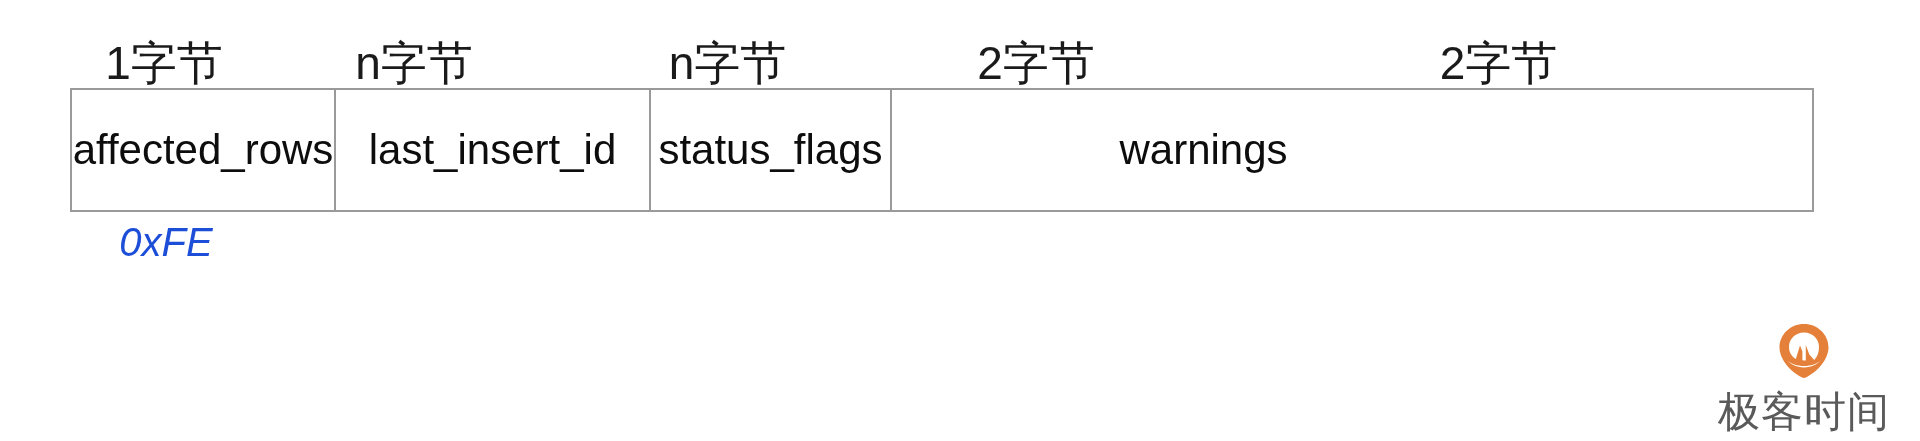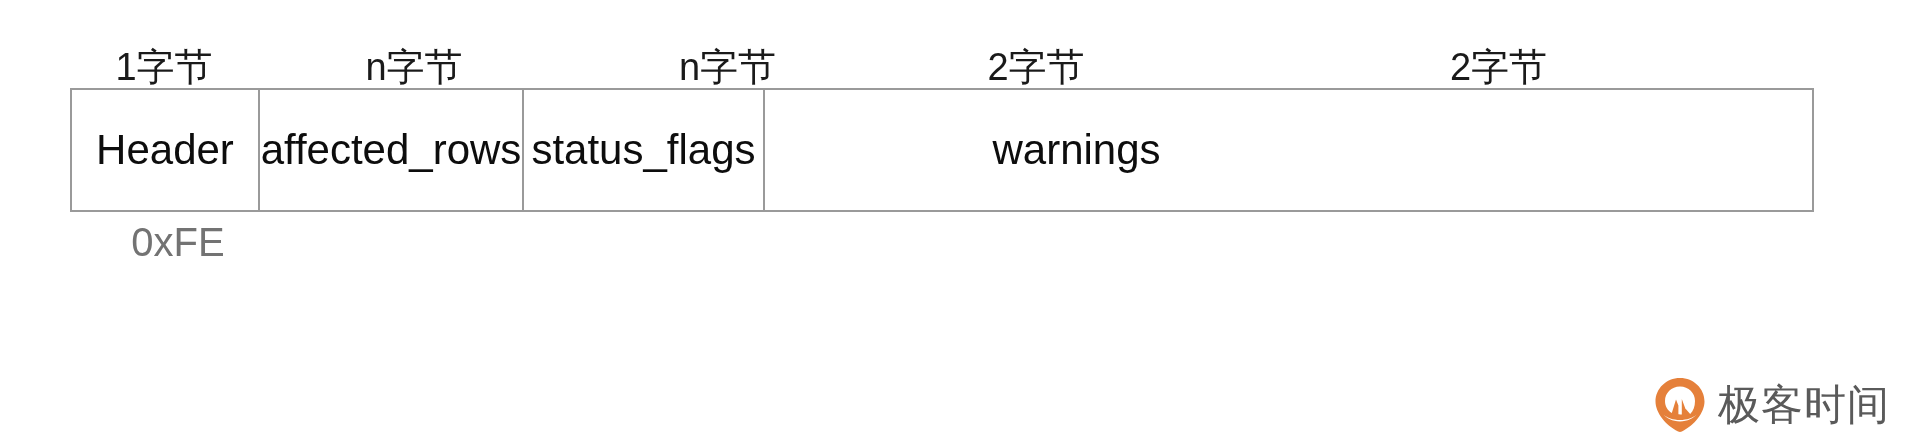--- a/index.html
+++ b/index.html
@@ -37,7 +37,7 @@
     display: flex;
     align-items: flex-end;
     justify-content: center;
-    font-size: 38px;
+    font-size: 46px;
     line-height: 1;
     color: #1a1a1a;
     letter-spacing: 0px;

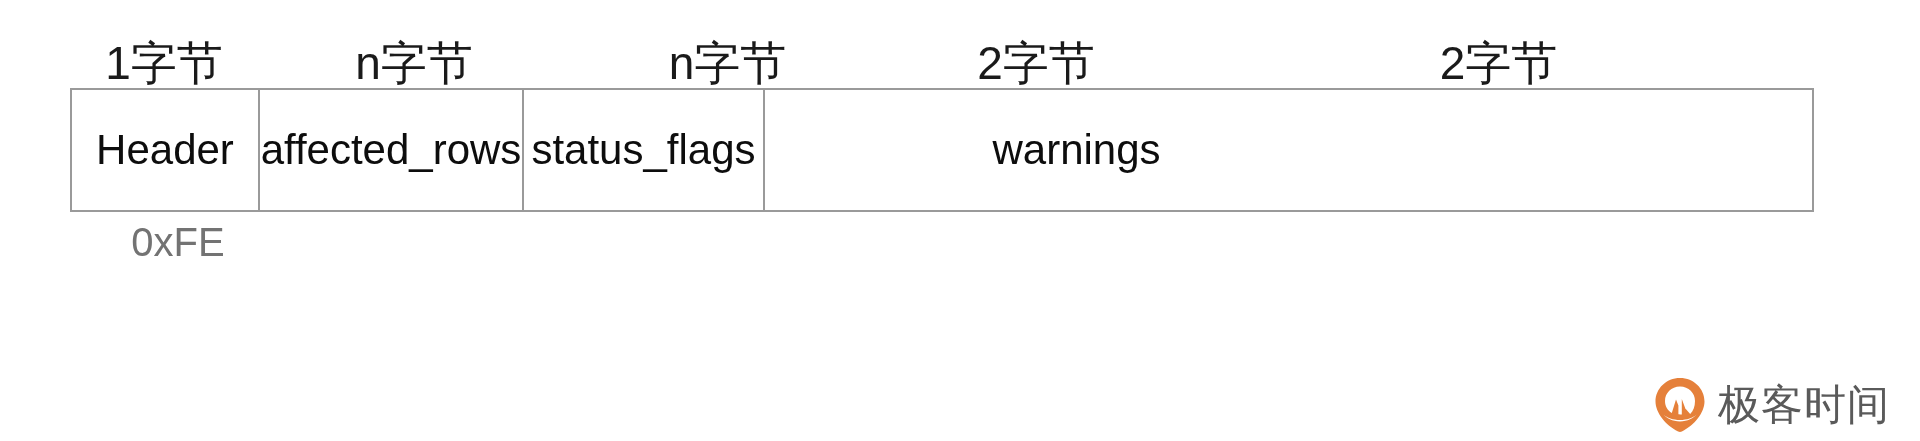--- a/index.html
+++ b/index.html
@@ -125,7 +125,6 @@
   </div>
 
   <div class="packet-table">
-    <div class="packet-cell" style="width:188px">Header</div>
     <div class="packet-cell" style="width:264px">affected_rows</div>
     <div class="packet-cell" style="width:241px">status_flags</div>
     <div class="packet-cell" style="width:623px">warnings</div>

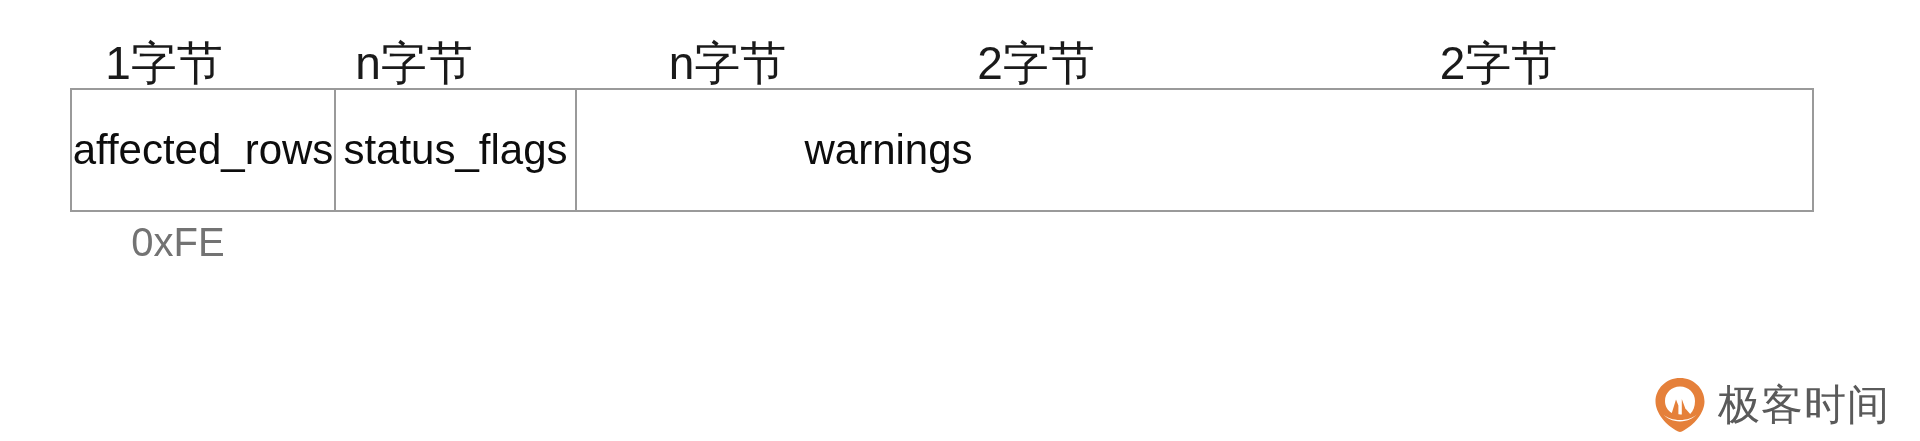--- a/index.html
+++ b/index.html
@@ -126,6 +126,7 @@
 
   <div class="packet-table">
     <div class="packet-cell" style="width:264px">affected_rows</div>
+    <div class="packet-cell" style="width:315px">last_insert_id</div>
     <div class="packet-cell" style="width:241px">status_flags</div>
     <div class="packet-cell" style="width:623px">warnings</div>
   </div>

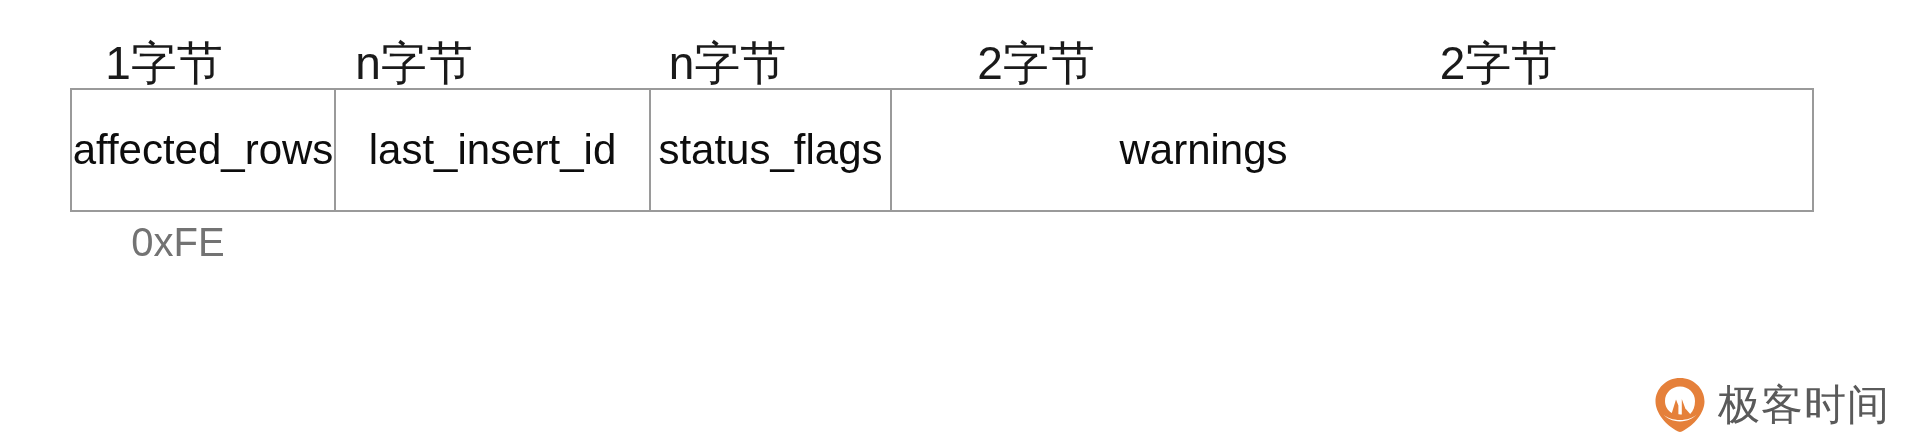--- a/index.html
+++ b/index.html
@@ -76,14 +76,15 @@
   
   .annotation {
     position: absolute;
-    left: 84px;
+    left: 72px;
     top: 222px;
     width: 188px;
     text-align: center;
     font-size: 40px;
     line-height: 1;
-    color: #737373;
+    color: #1d4ed8;
     white-space: nowrap;
+    font-style: italic;
   }
 
   

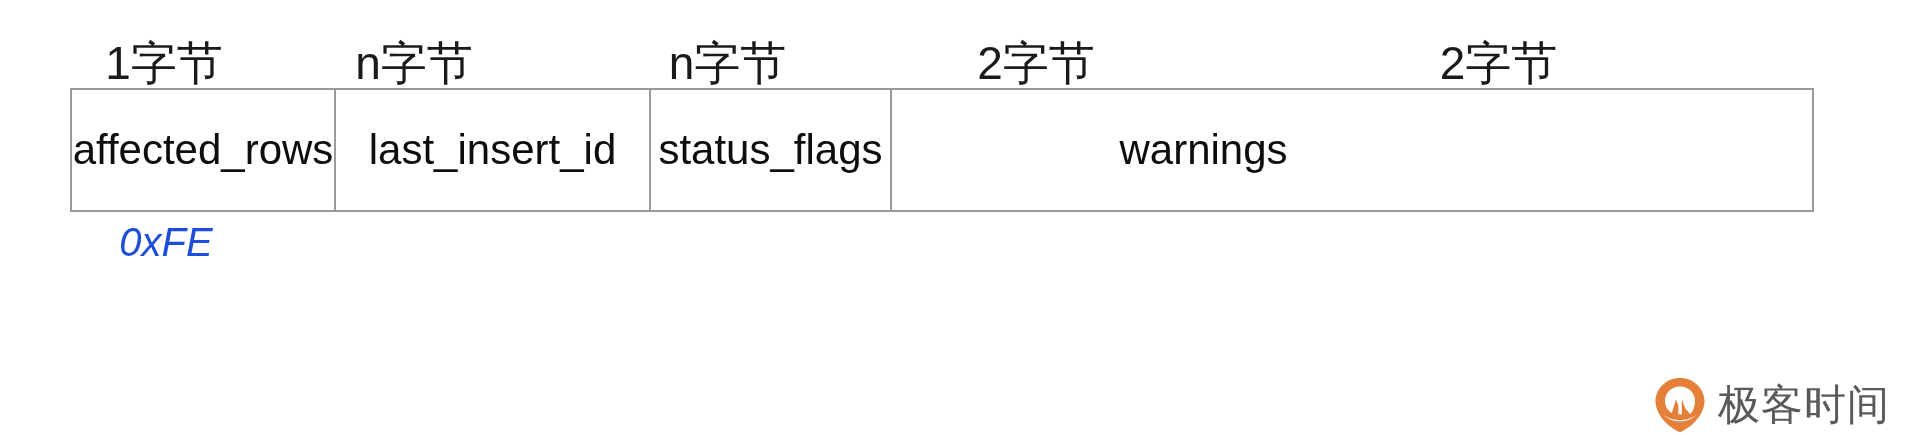--- a/index.html
+++ b/index.html
@@ -93,7 +93,7 @@
     right: 30px;
     bottom: 8px;
     display: flex;
-    flex-direction: row;
+    flex-direction: column;
     align-items: center;
     gap: 12px;
   }

